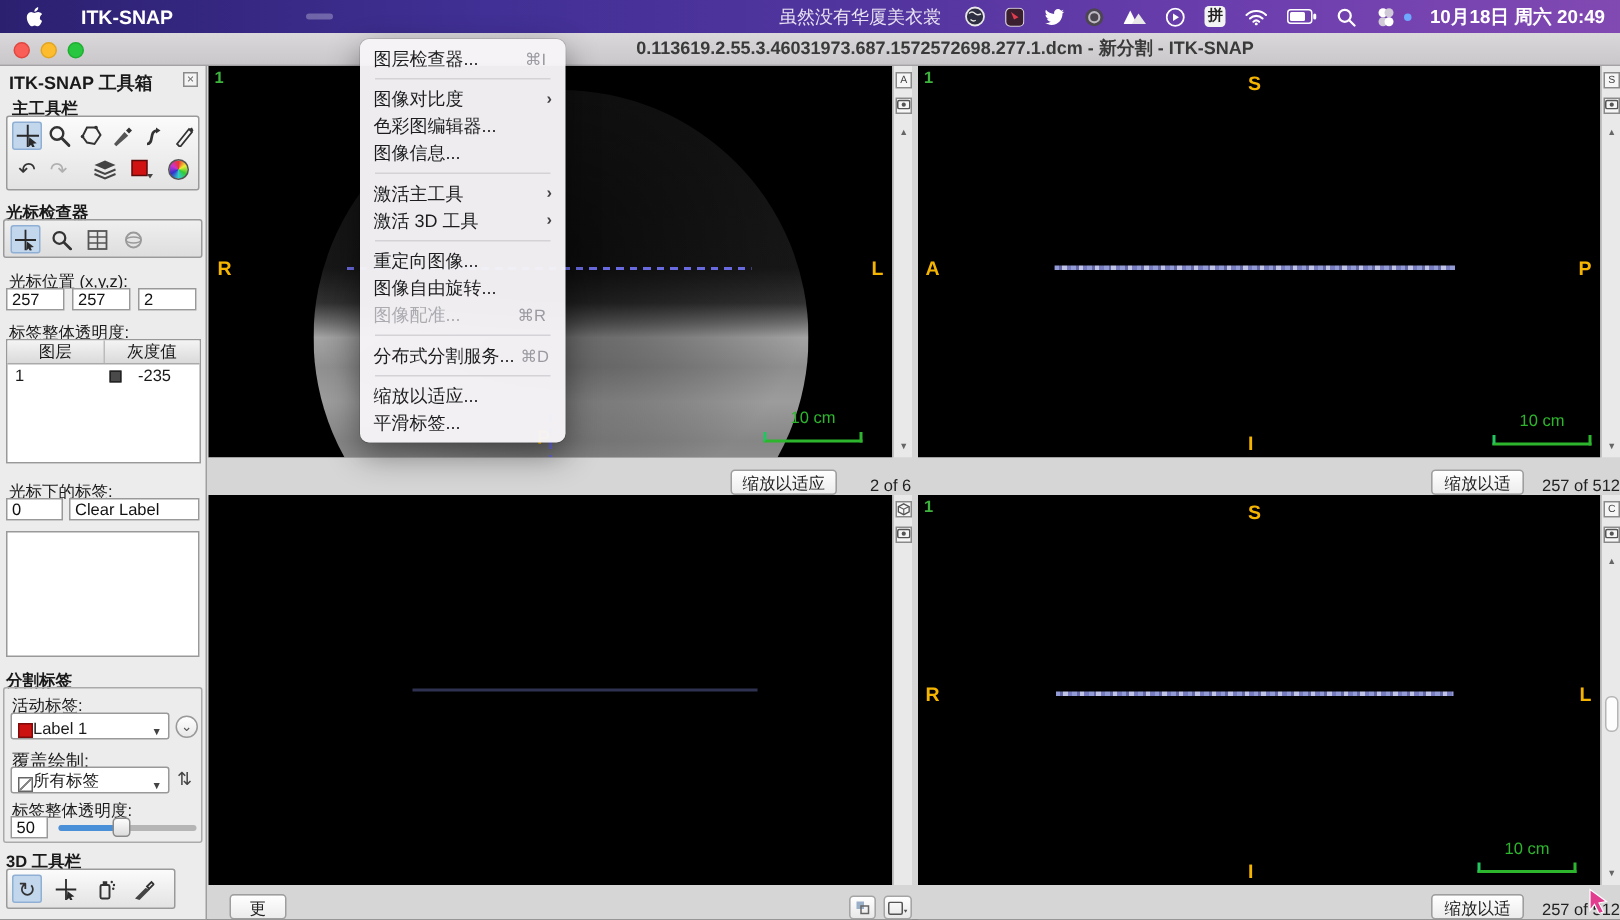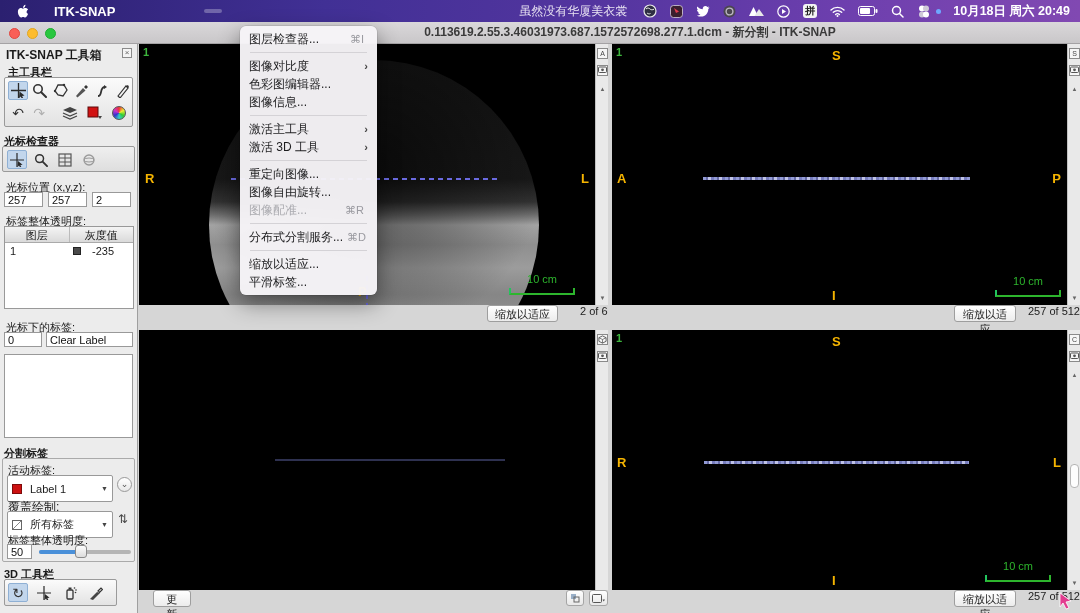--- a/index.html
+++ b/index.html
@@ -107,7 +107,7 @@
   .sarrow { position:absolute; left:1px; width:11px; font-size:6px; color:#666; text-align:center; }
   .sthumb { position:absolute; left:2px; width:9px; height:24px; background:#fdfdfd;
     border:1px solid #b5b5b5; border-radius:4px; }
-  .vbar { position:absolute; background:#d6d6d6; display:flex; align-items:flex-start; font-size:11px; color:#222; }
+  .vbar { position:absolute; background:#d6d6d6; display:flex; align-items:flex-end; font-size:11px; color:#222; }
   .btn { border:1px solid #9e9e9e; border-radius:3px; background:linear-gradient(#fff,#ececec);
     font-size:11px; font-family:inherit; color:#222; padding:1px 7px; height:17px; }
   .pos-text { font-size:11px; color:#222; white-space:nowrap; }

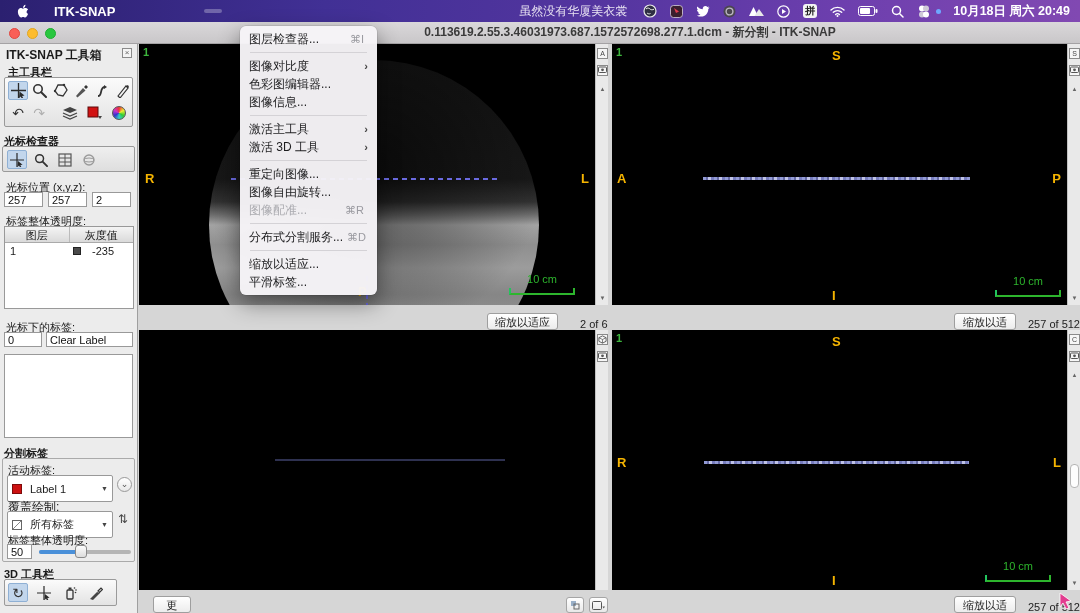--- a/index.html
+++ b/index.html
@@ -69,8 +69,8 @@
   .swatch-dk { width:8px; height:8px; background:#4a4a4a; border:1px solid #222; }
   .white-box { position:absolute; border:1px solid #999; background:#fff; }
   .groupbox { position:absolute; border:1px solid #aaa; border-radius:2px; }
-  .combo { position:absolute; height:27px; background:#fff; border:1px solid #999;
-    border-radius:2px; display:flex; align-items:center; padding:0 4px; gap:8px; font-size:11px;}
+  .combo { position:absolute; height:18px; background:#fff; border:1px solid #999;
+    border-radius:2px; display:flex; align-items:flex-end; padding:0 4px; gap:0; font-size:11px;}
   .combo .arr { margin-left:auto; font-size:7px; color:#444; }
   .sw-red { width:10px; height:10px; background:#cc1111; border:1px solid #7e0a0a; }
   .sw-diag { width:10px; height:10px; border:1px solid #666;

